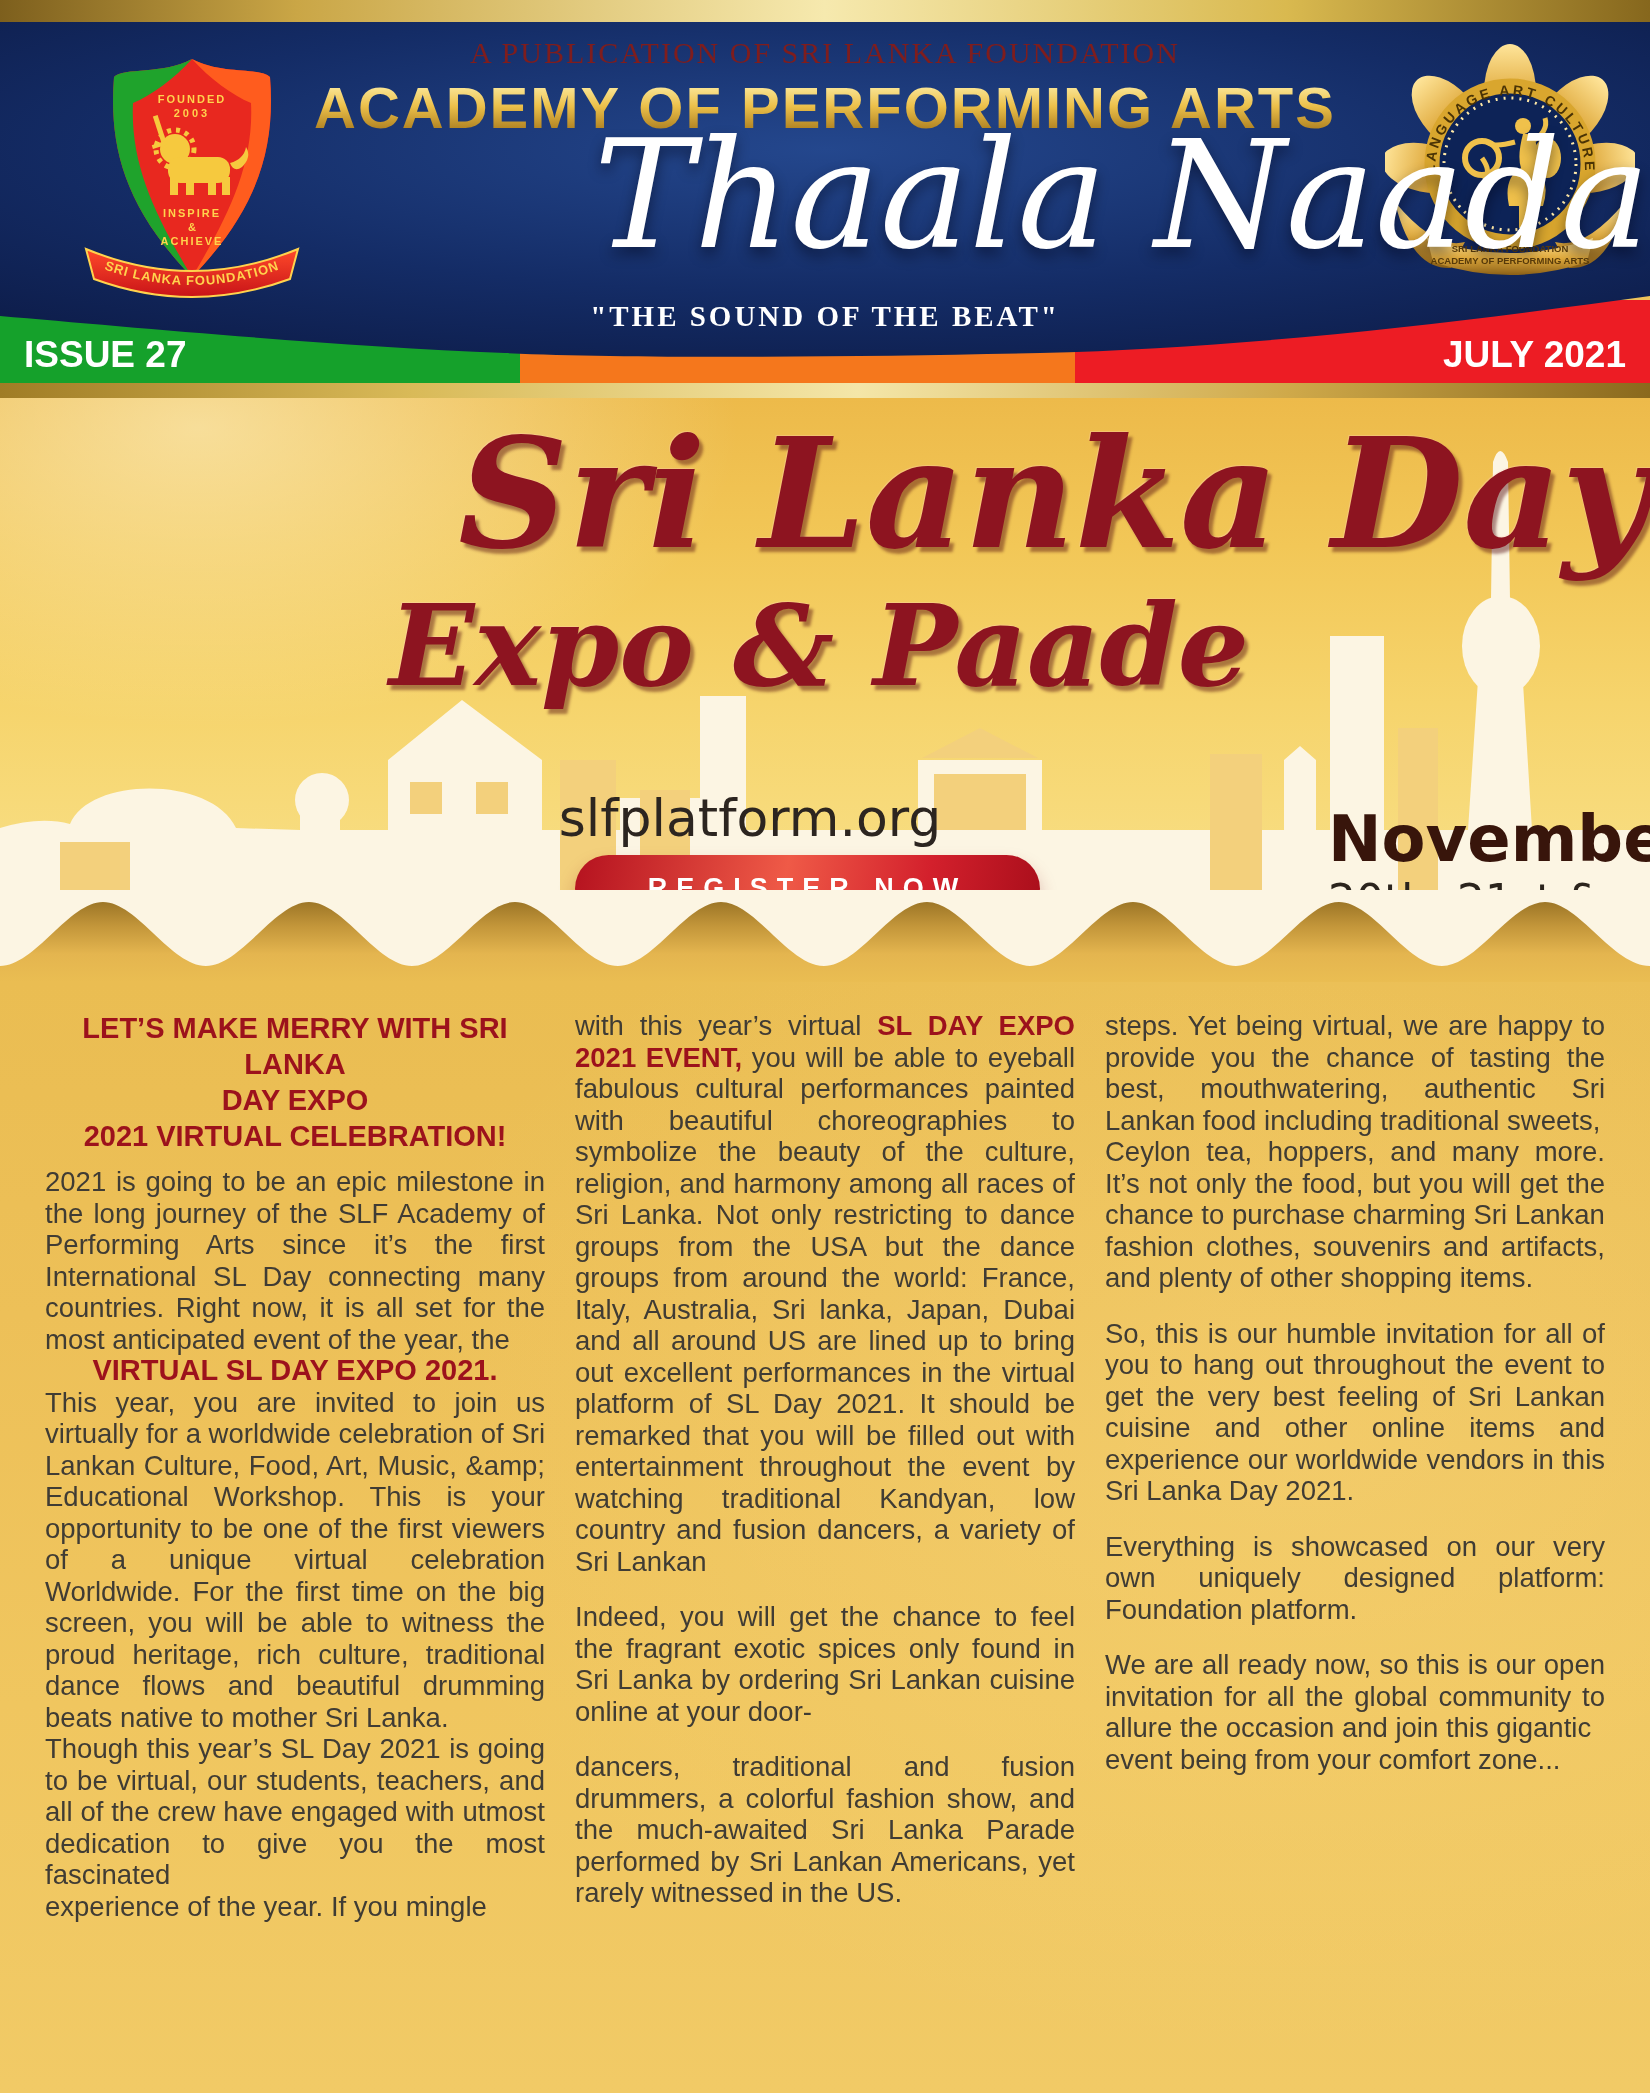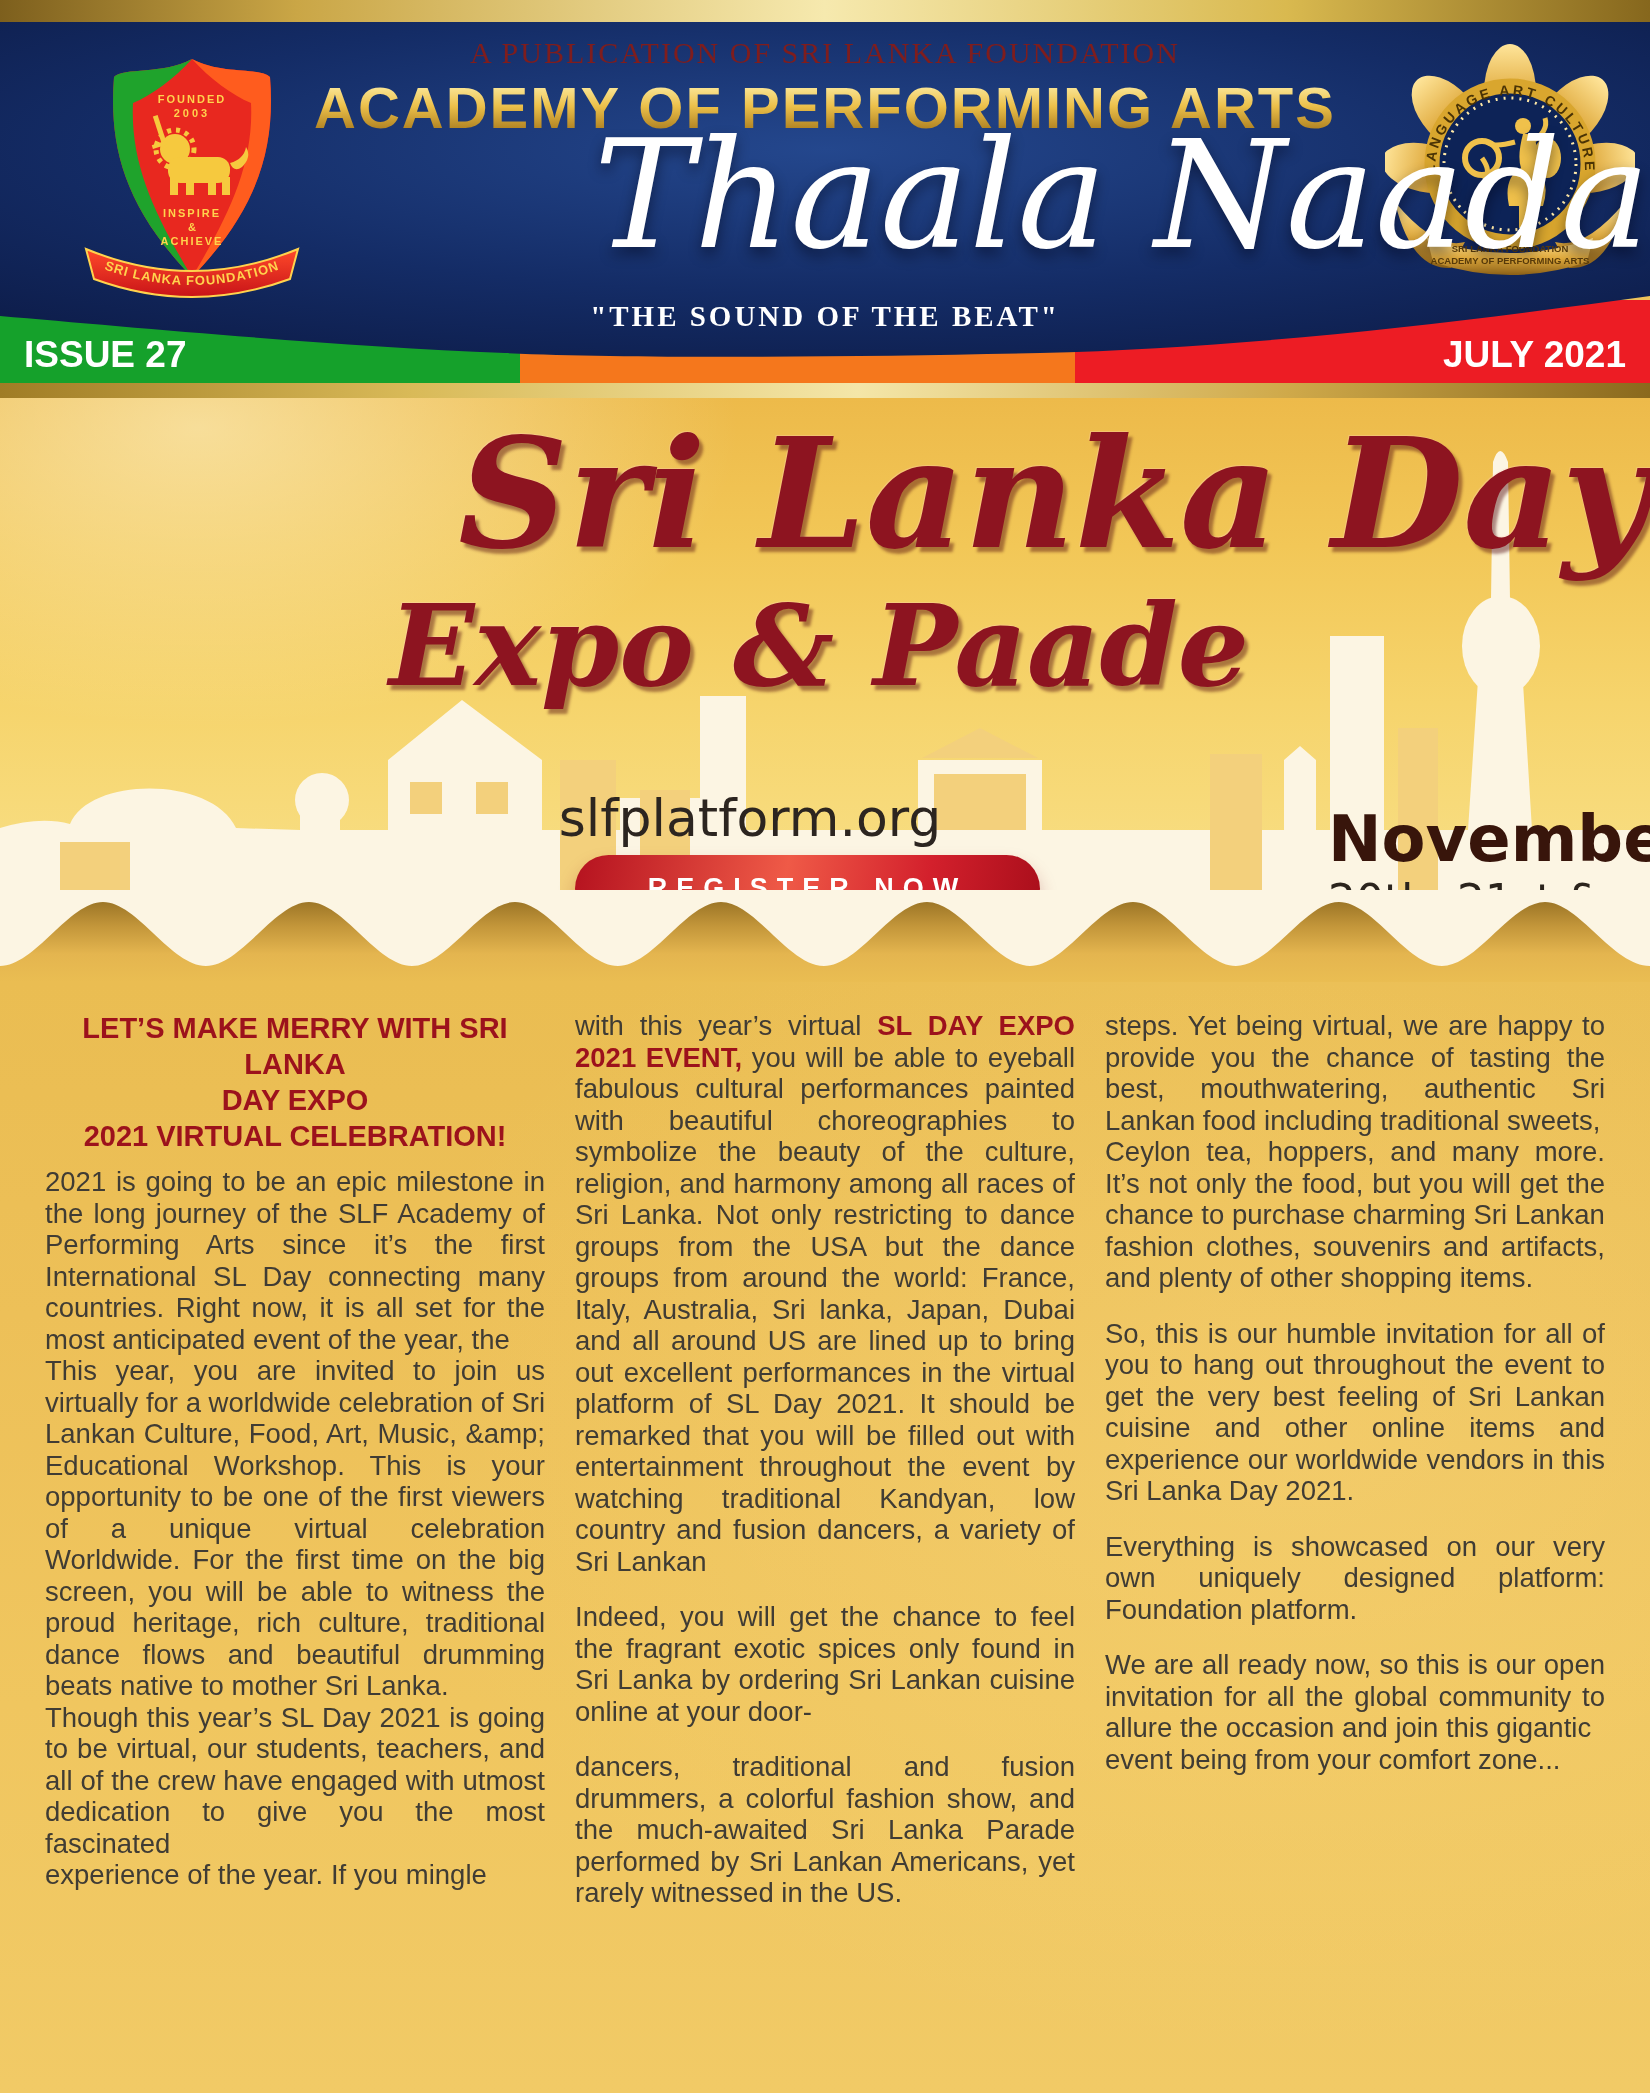--- a/index.html
+++ b/index.html
@@ -251,6 +251,7 @@
 DAY EXPO
 2021 VIRTUAL CELEBRATION!</div>
       <div class="para tight">2021 is going to be an epic milestone in the long journey of the SLF Academy of Performing Arts since it’s the first International SL Day connecting many countries. Right now, it is all set for the most anticipated event of the year, the</div>
+      <div class="highlight-line">VIRTUAL SL DAY EXPO 2021.</div>
       <div class="para tight">This year, you are invited to join us virtually for a worldwide celebration of Sri Lankan Culture, Food, Art, Music, &amp;amp; Educational Workshop. This is your opportunity to be one of the first viewers of a unique virtual celebration Worldwide. For the first time on the big screen, you will be able to witness the proud heritage, rich culture, traditional dance flows and beautiful drumming beats native to mother Sri Lanka.
 Though this year’s SL Day 2021 is going to be virtual, our students, teachers, and all of the crew have engaged with utmost dedication to give you the most fascinated
 experience of the year. If you mingle</div>

